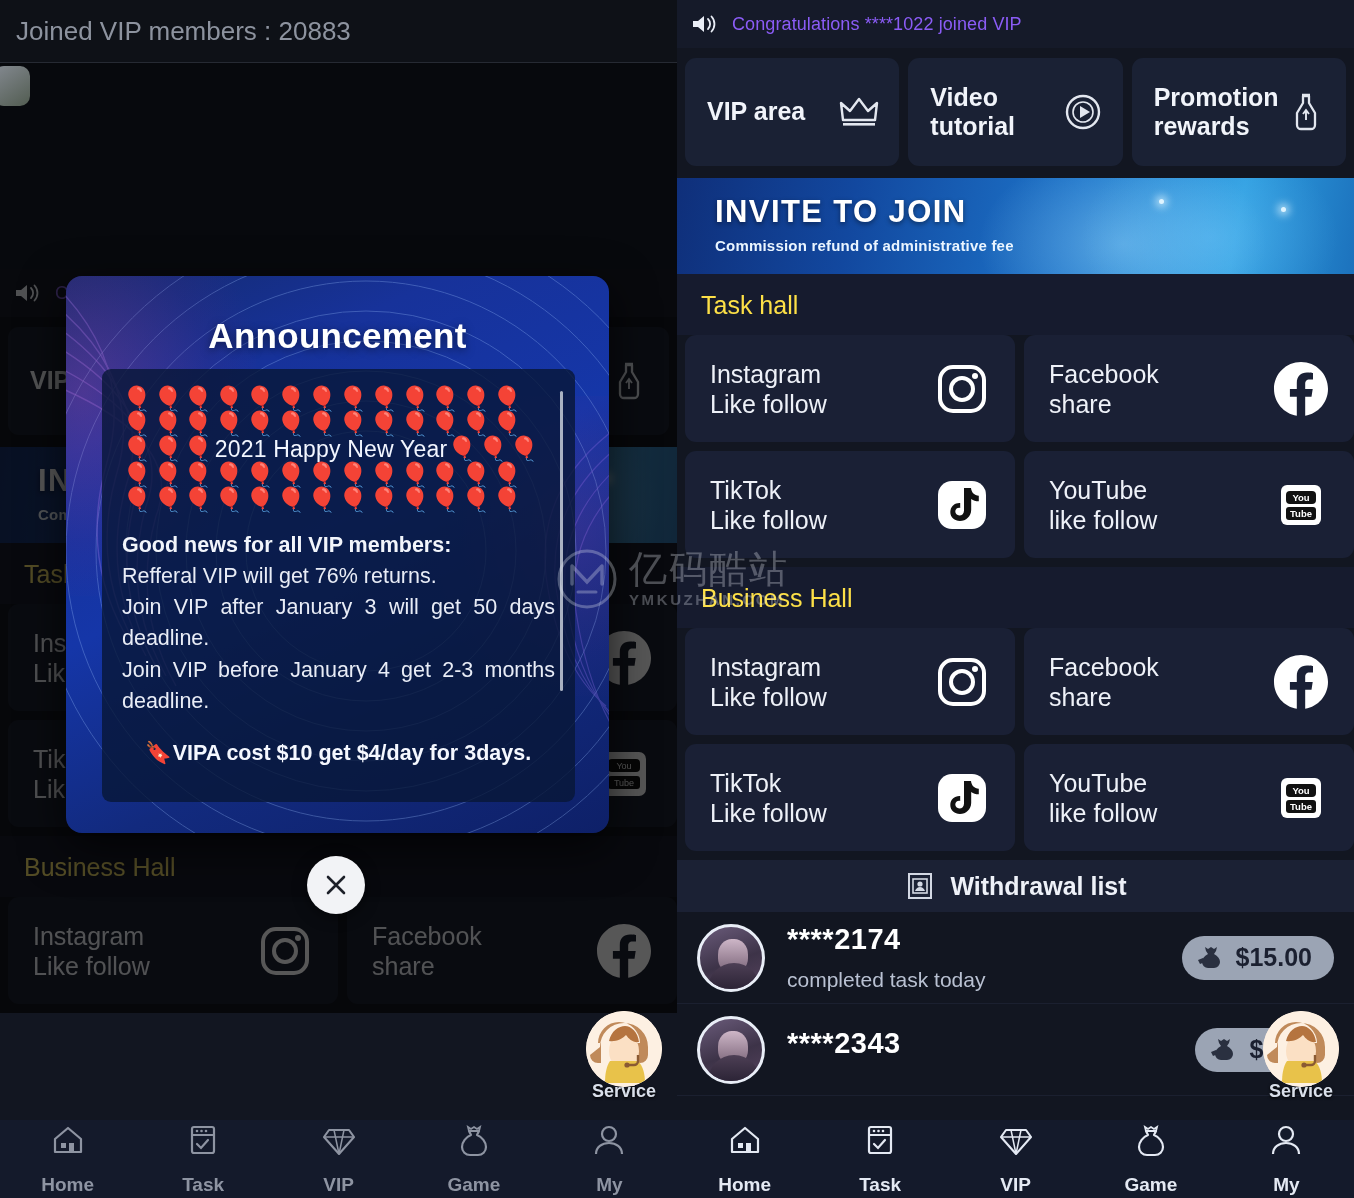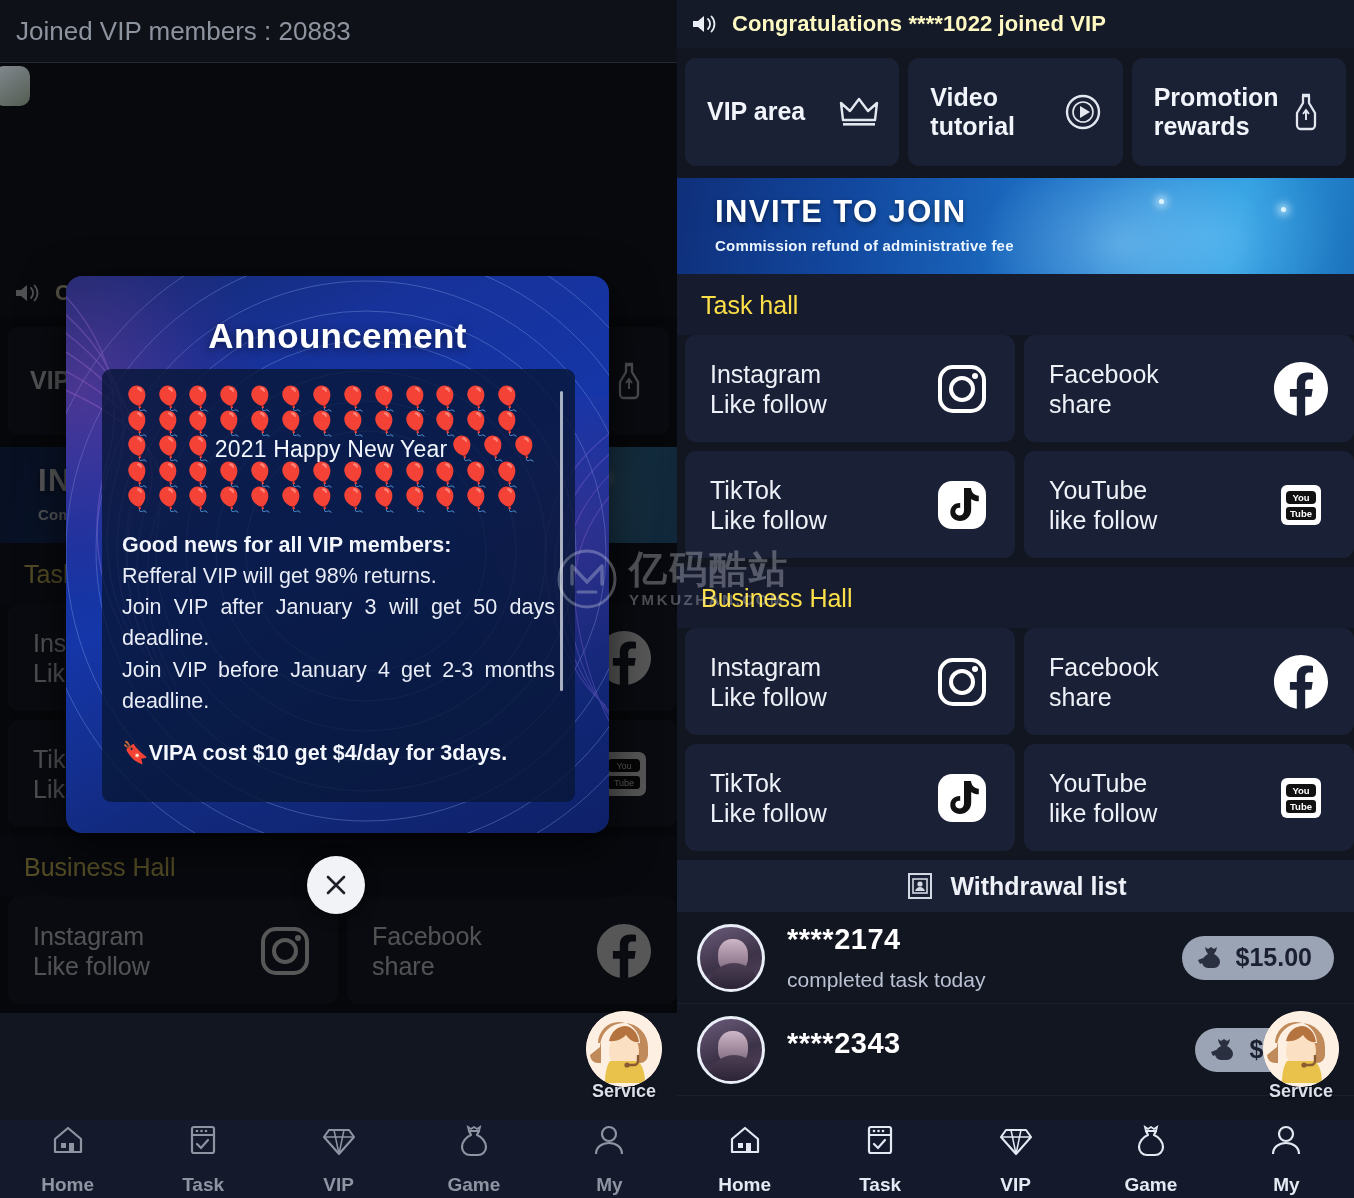--- a/index.html
+++ b/index.html
@@ -16,7 +16,7 @@
 
   
   .marquee { display:flex; align-items:center; gap:13px; height:48px; padding:0 14px; background:#151a29; }
-  .marquee .txt { color:#fef9c3; font-size:22px; font-weight:700; letter-spacing:.1px; white-space:nowrap; }
+  .marquee .txt { color:#8b5cf6; font-size:18px; font-weight:400; letter-spacing:.1px; white-space:nowrap; }
   .spk { width:28px; height:24px; flex:0 0 auto; }
 
   

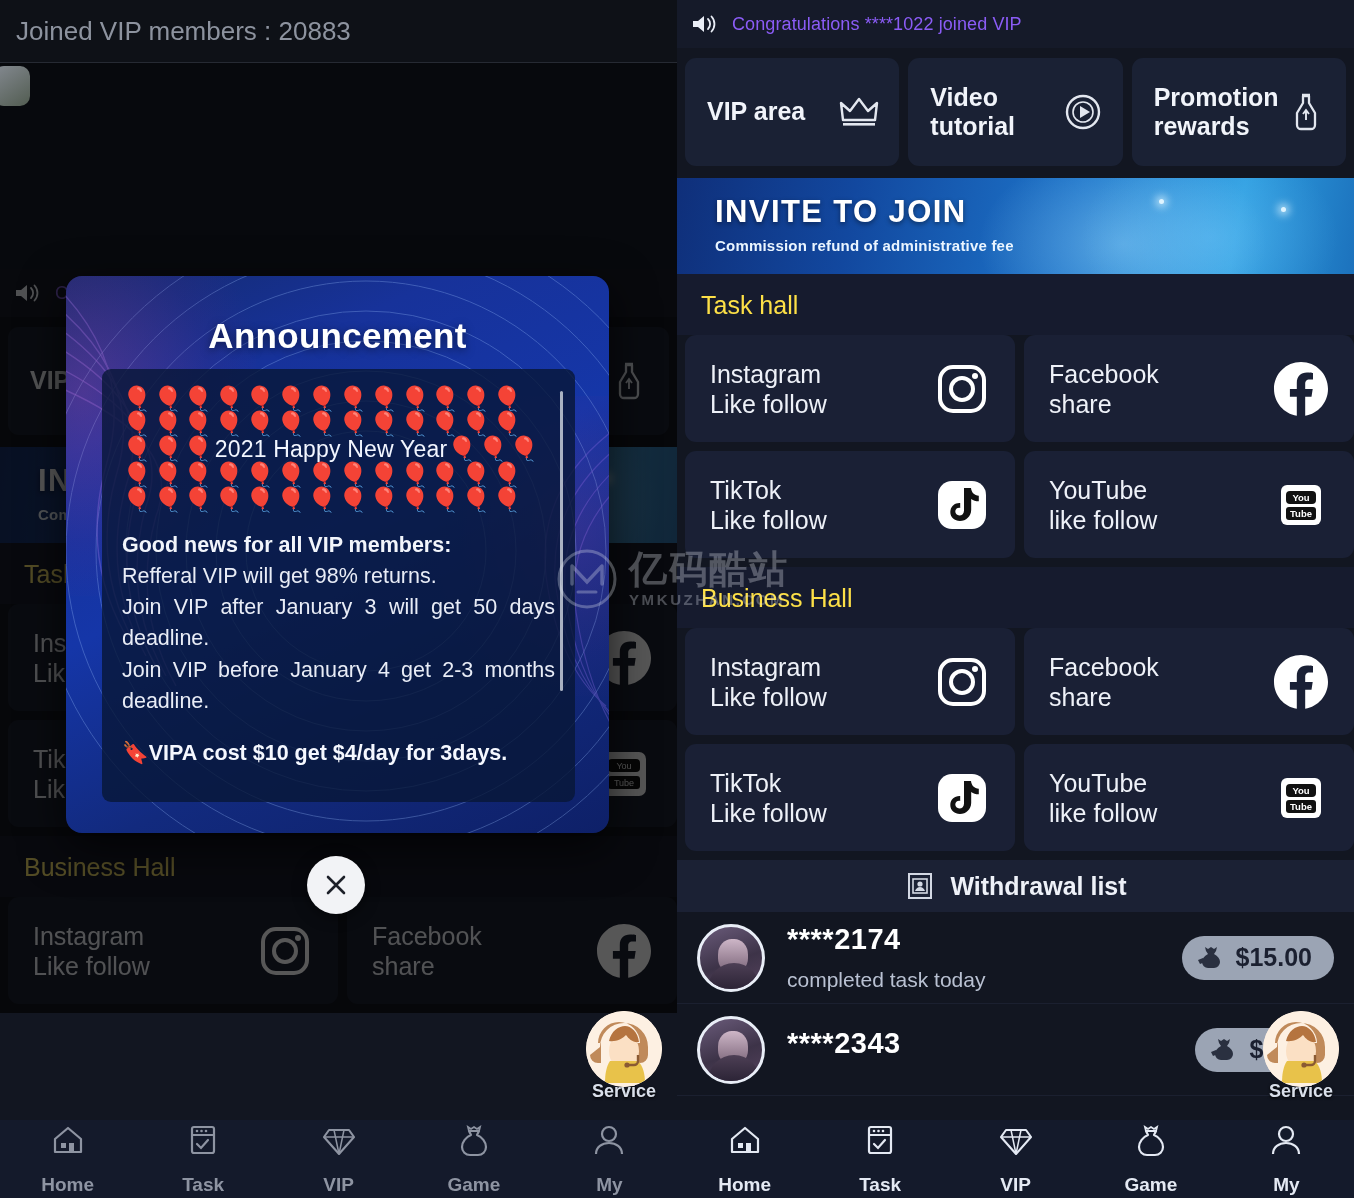--- a/index.html
+++ b/index.html
@@ -321,7 +321,7 @@
 
         <div class="mnote">
           <div class="b">Good news for all VIP members:</div>
-          <p>Refferal VIP will get 98% returns.</p>
+          <p>Refferal VIP will get 76% returns.</p>
           <p>Join VIP after January 3 will get 50 days deadline.</p>
           <p>Join VIP before January 4 get 2-3 months deadline.</p>
           <div class="gap"></div>

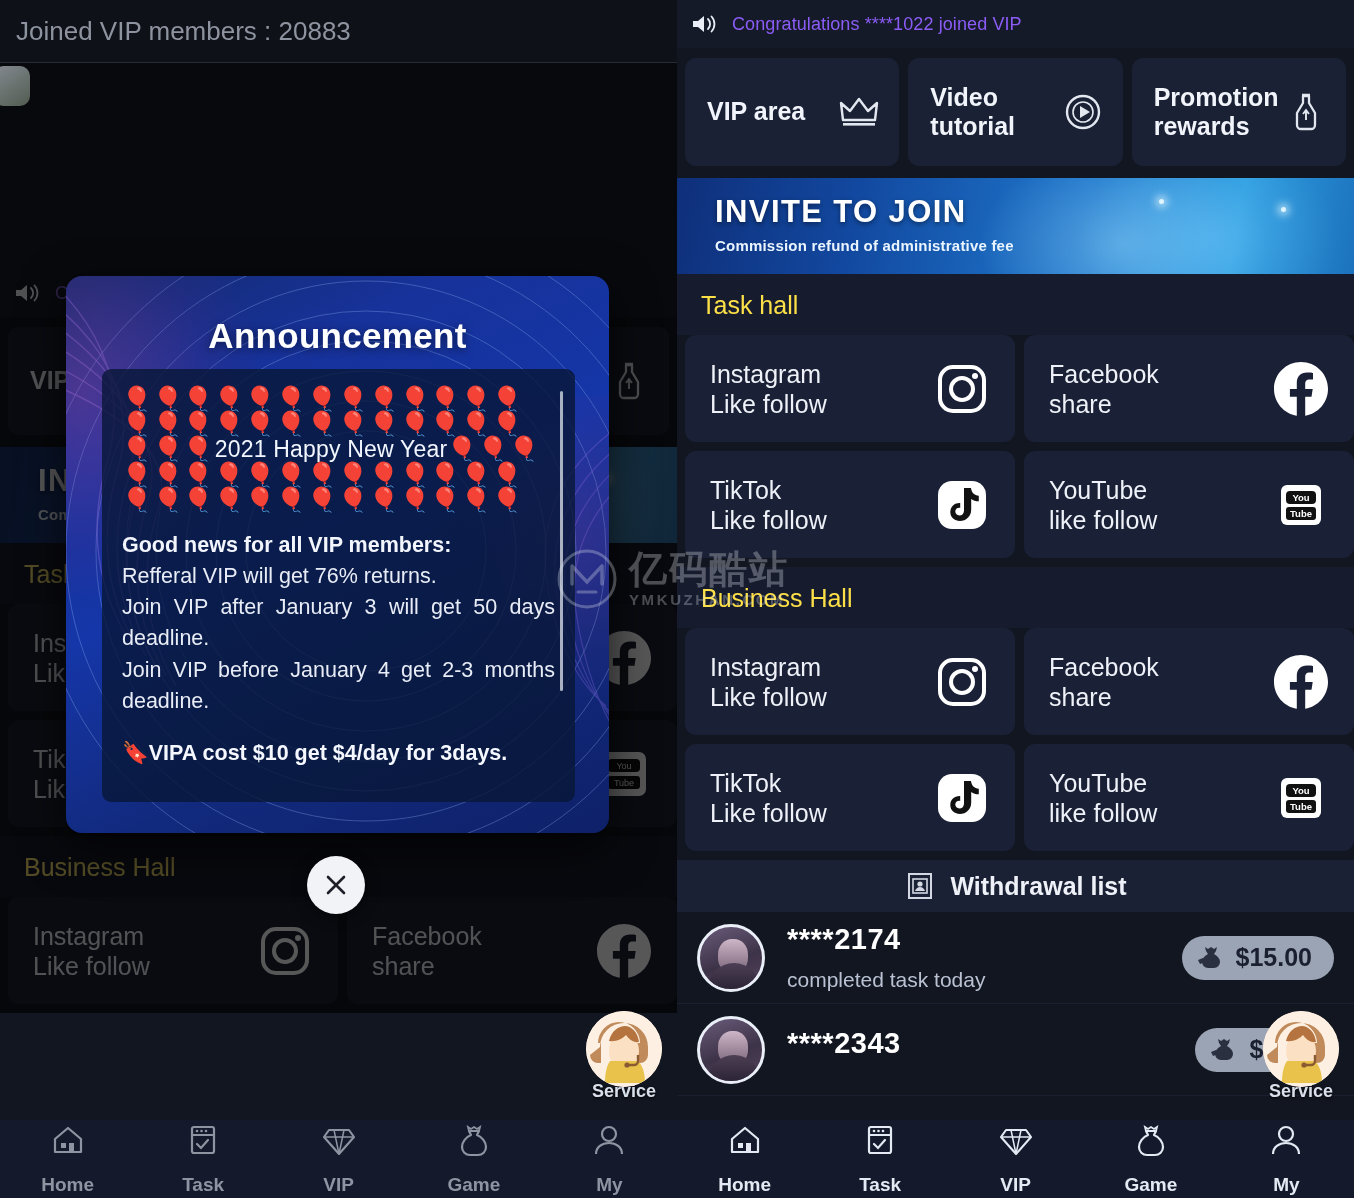--- a/index.html
+++ b/index.html
@@ -139,7 +139,7 @@
   
   .watermark { position:absolute; left:556px; top:548px; display:flex; align-items:center; gap:11px; z-index:55; opacity:.30; pointer-events:none; }
   .watermark .wlogo { width:62px; height:62px; }
-  .watermark .wtext .cn { color:#e9edf4; font-size:38px; font-weight:700; letter-spacing:2px; line-height:1; }
+  .watermark .wtext .cn { color:#e9edf4; font-size:38px; font-weight:400; letter-spacing:2px; line-height:1; }
   .watermark .wtext .en { color:#dfe4ee; font-size:15px; font-weight:700; letter-spacing:2.6px; margin-top:3px; }
 </style>
 </head>

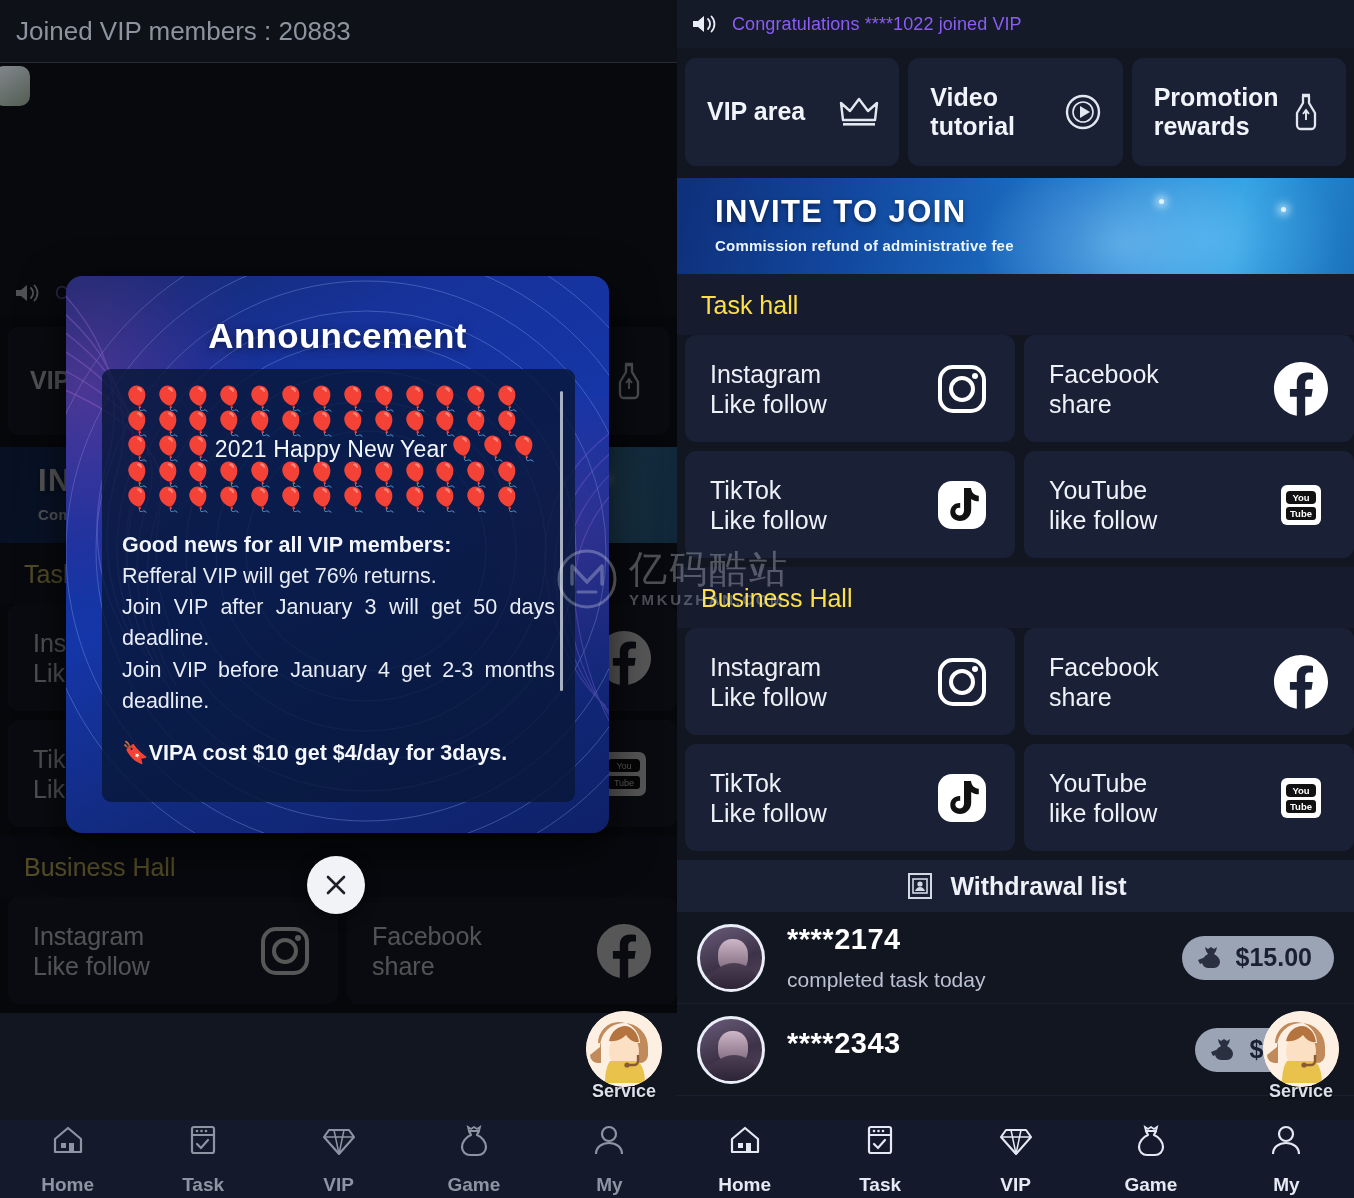--- a/index.html
+++ b/index.html
@@ -127,7 +127,7 @@
   .mnote .b { color:#f2f5fb; font-size:21.5px; font-weight:700; line-height:1.45; }
   .mnote p { color:#e8ecf6; font-size:21.5px; line-height:1.45; text-align:justify; }
   .mnote .gap { height:20px; }
-  .mnote .vip { color:#f5f8ff; font-size:21.5px; line-height:1.5; }
+  .mnote .vip { color:#f5f8ff; font-size:21.5px; line-height:1.5;text-align:center; }
   .mnote .vip b { font-weight:700; }
   .mnote .vip .bk { color:#d8e8c0; }
   .mscroll { position:absolute; right:12px; top:22px; width:3px; height:300px; background:#c6ccd8; border-radius:2px; opacity:.85; }

